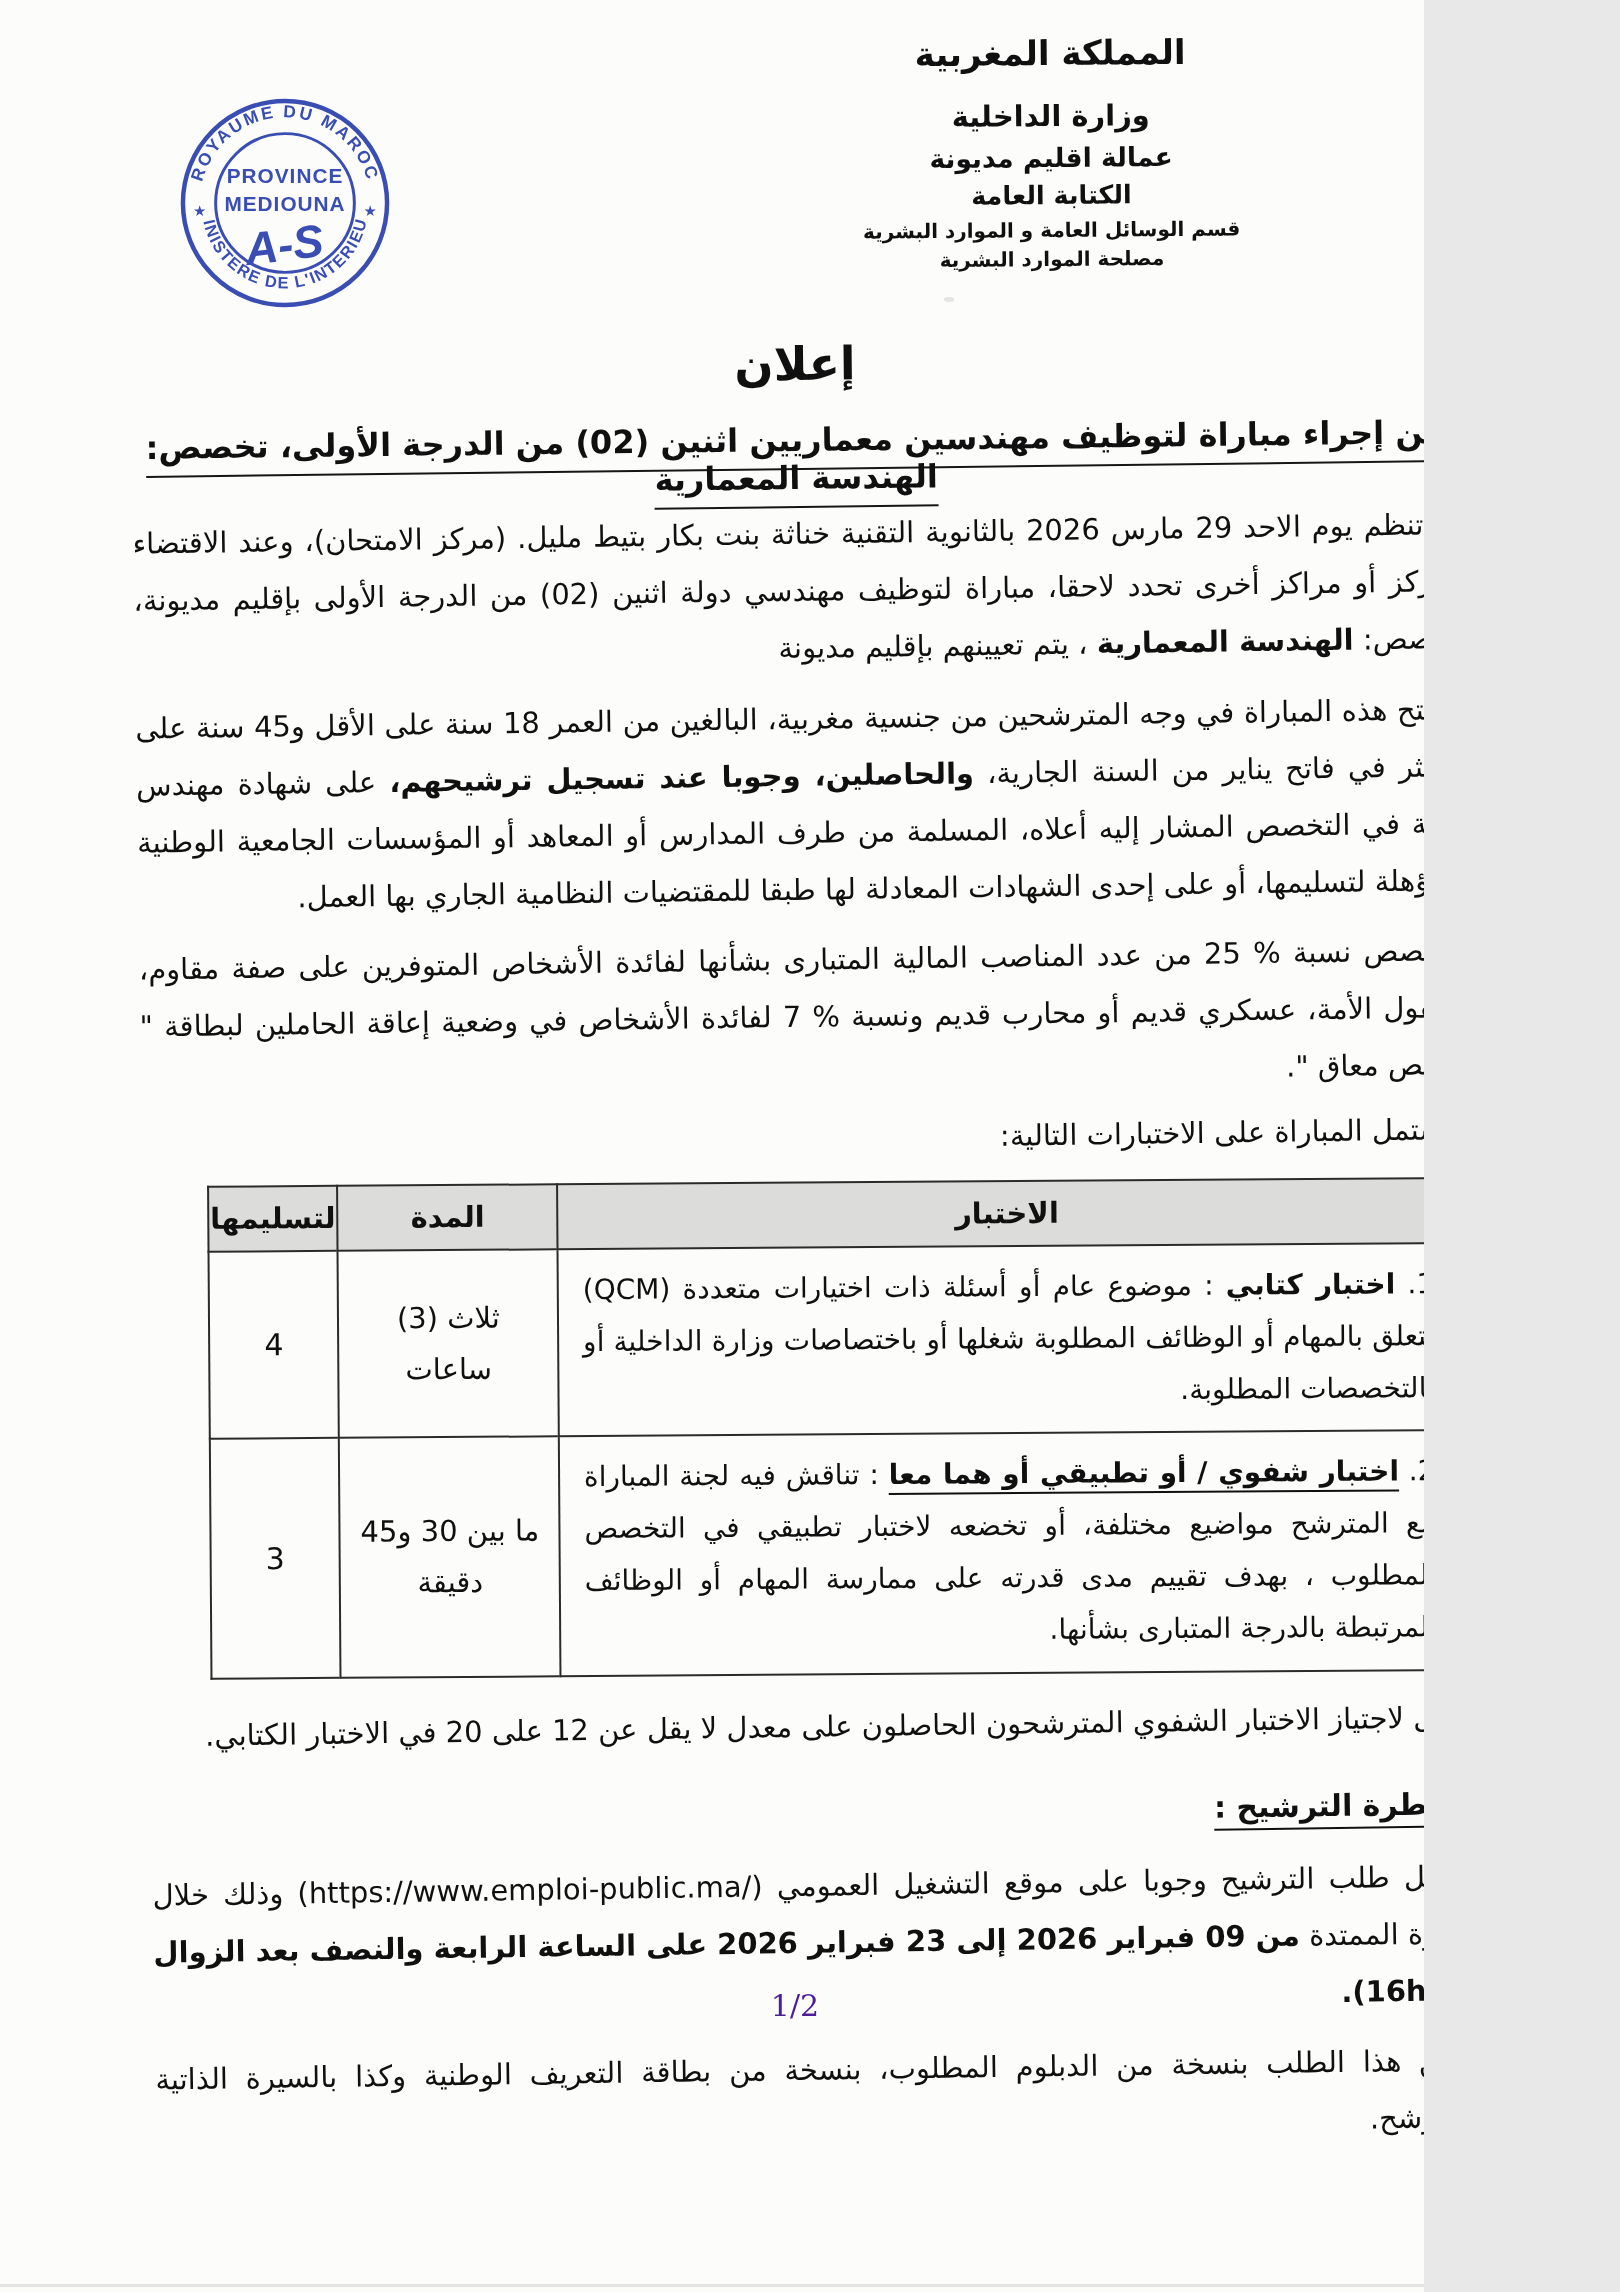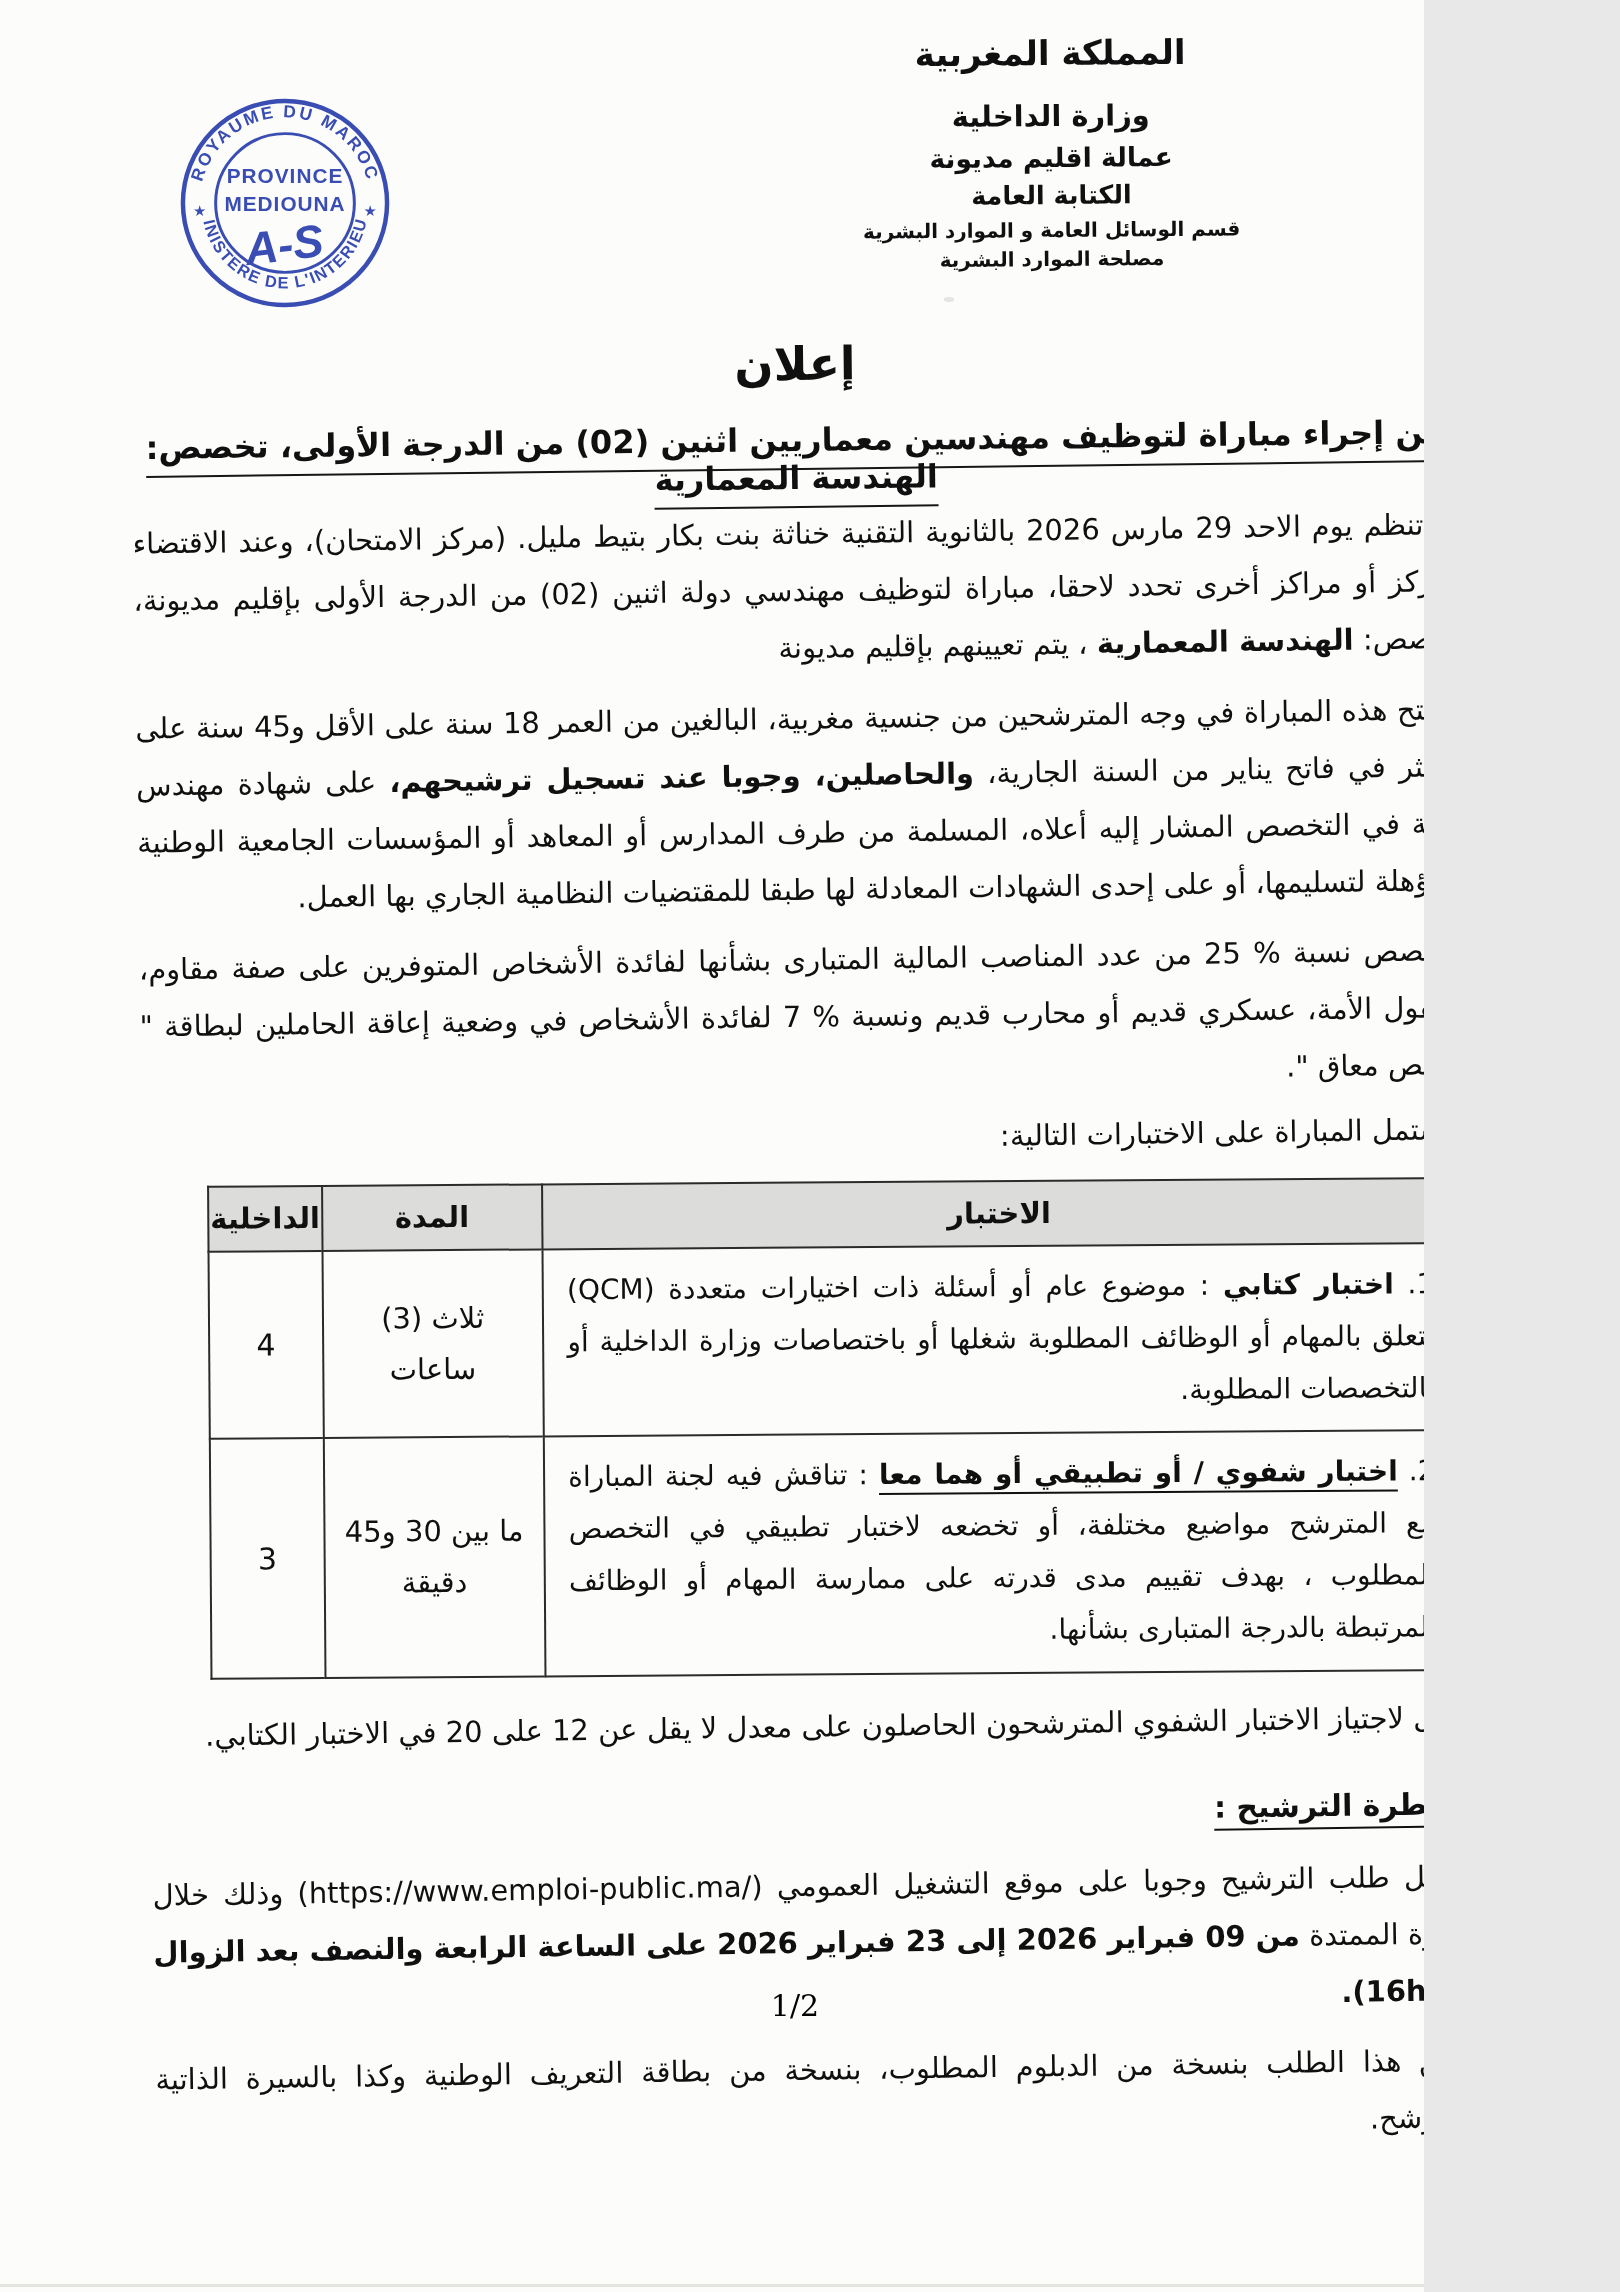--- a/index.html
+++ b/index.html
@@ -152,7 +152,7 @@
         <tr>
           <th>الاختبار</th>
           <th>المدة</th>
-          <th>الداخلية</th>
+          <th>لتسليمها</th>
         </tr>
       </thead>
       <tbody>

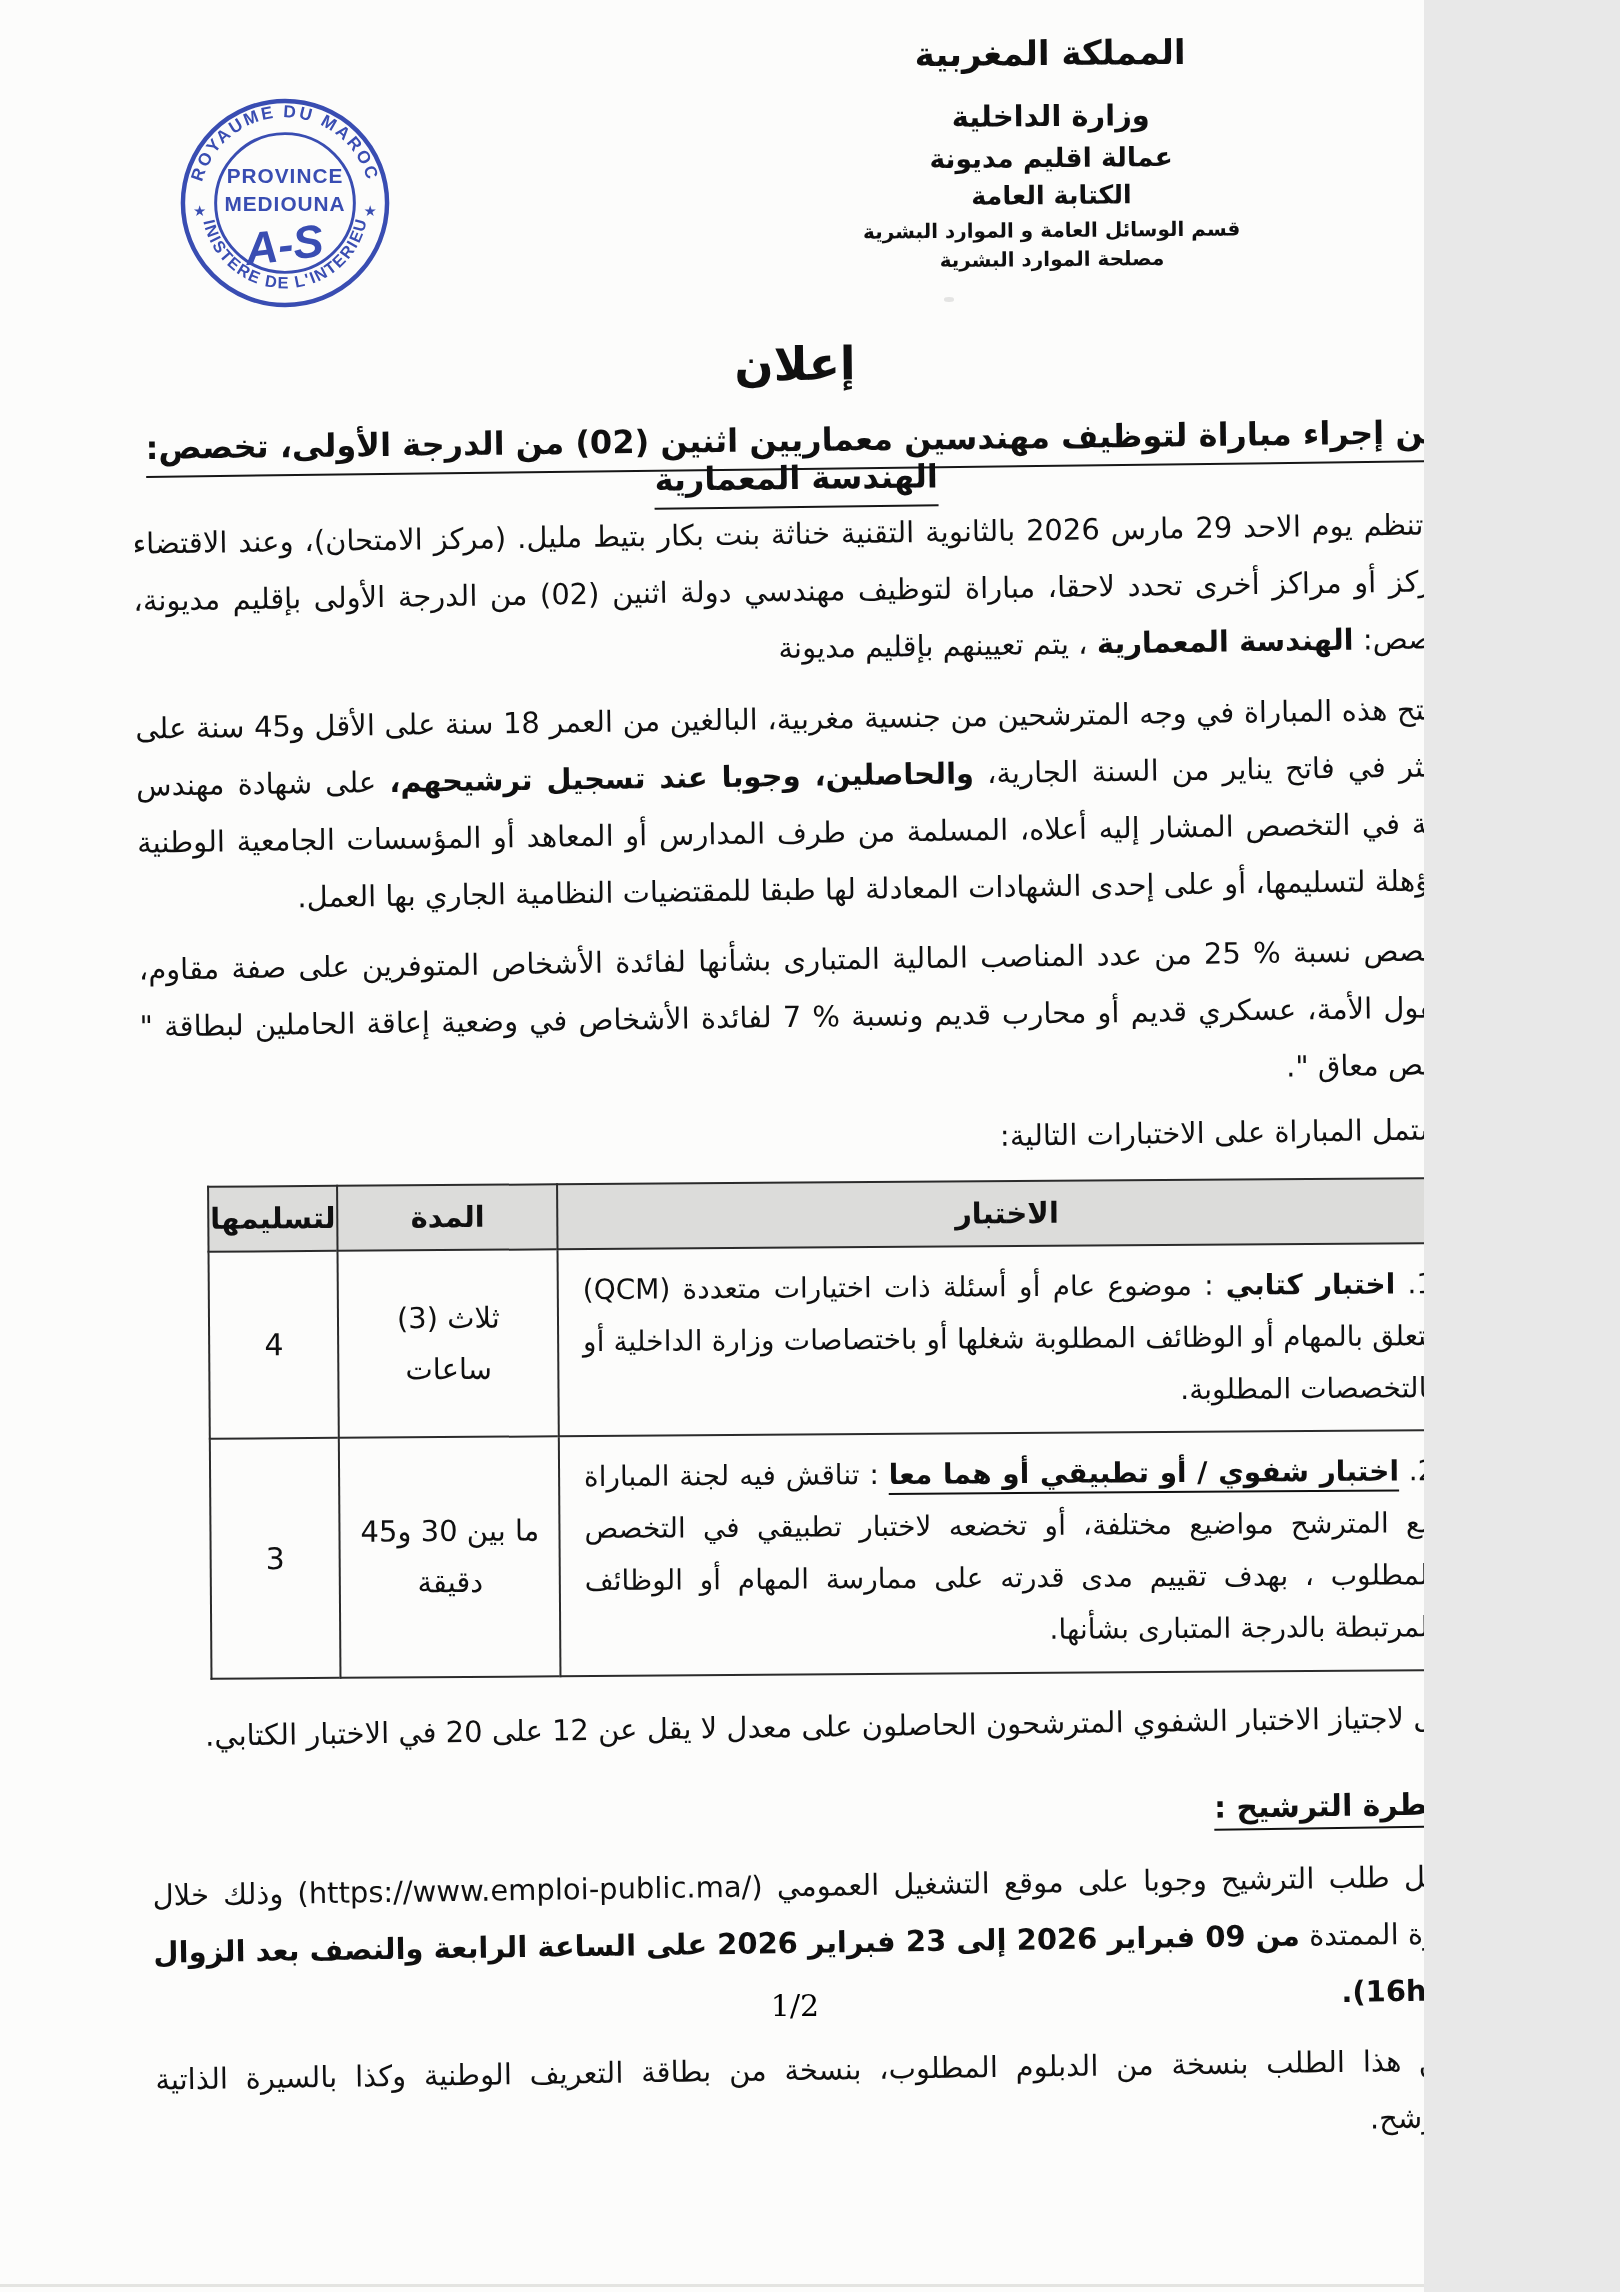--- a/index.html
+++ b/index.html
@@ -75,7 +75,7 @@
   
   .page-number{
     position:absolute;top:1988px;left:132px;width:1326px;text-align:center;
-    font-family:"DejaVu Serif",serif;font-size:30px;color:#000000;
+    font-family:"DejaVu Serif",serif;font-size:30px;color:#4c1d95;
   }
   
   .speck{position:absolute;background:#3a3a3a;border-radius:45%;}

